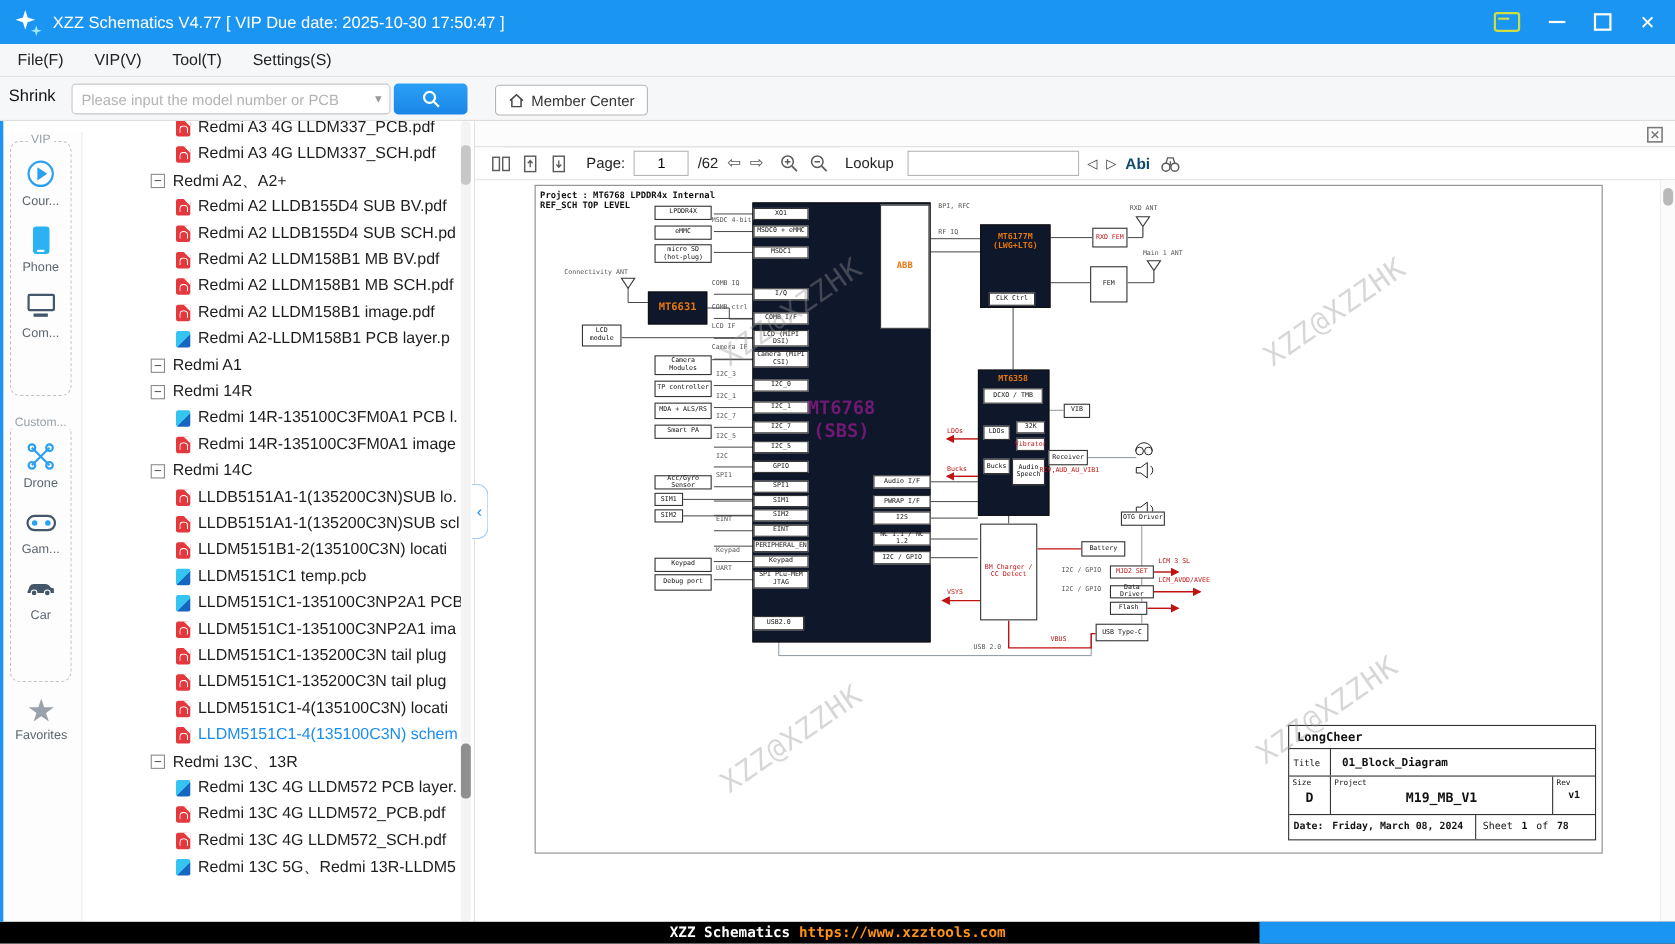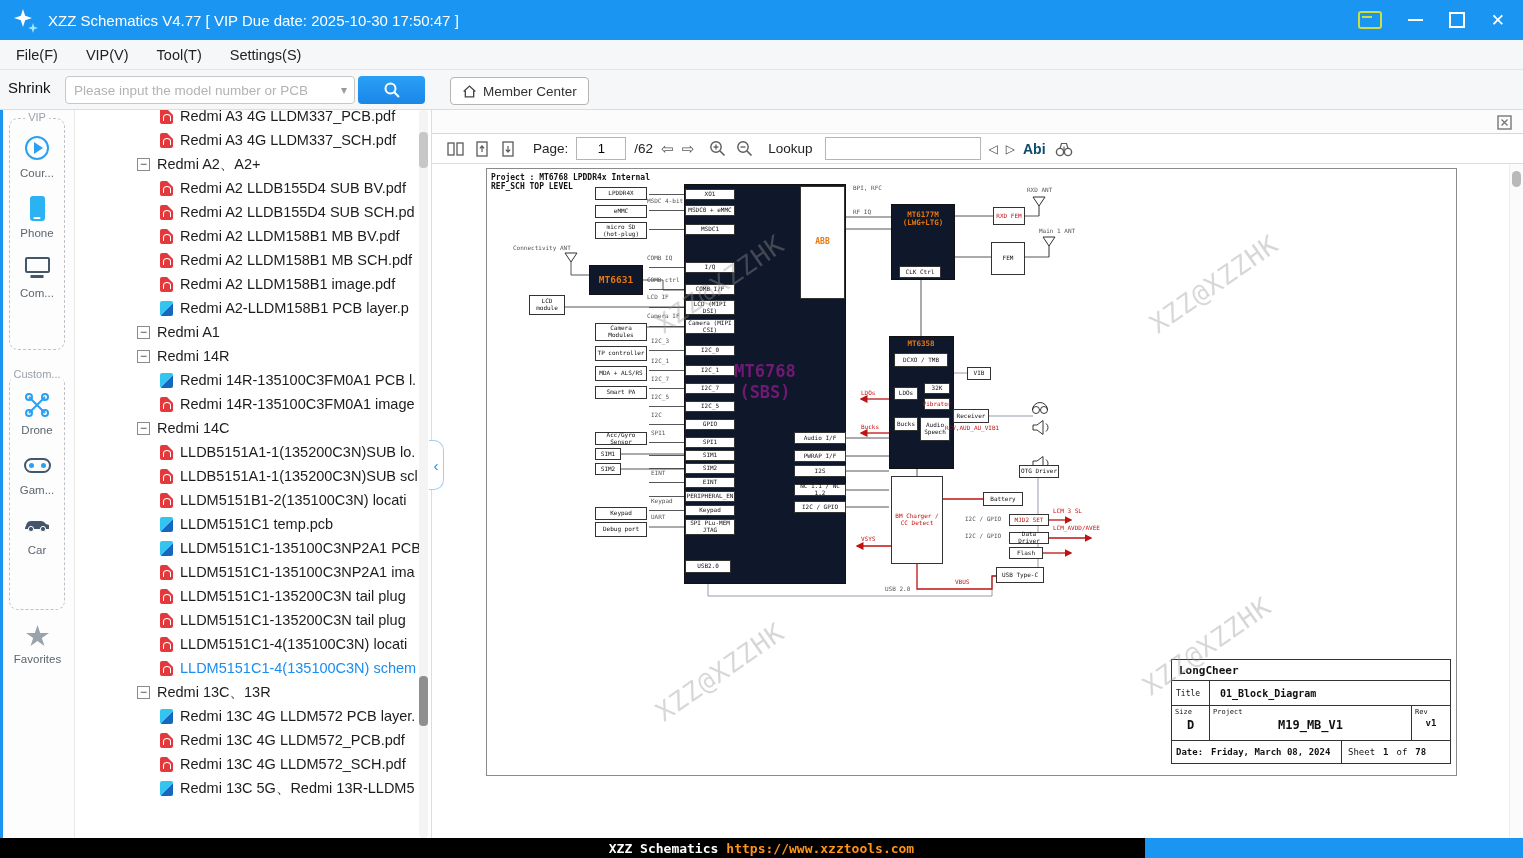--- a/index.html
+++ b/index.html
@@ -33,7 +33,7 @@
   .member-btn{position:absolute;left:450px;top:7px;height:26px;border:1px solid #b5b5b5;border-radius:4px;background:#fff;display:flex;align-items:center;gap:6px;padding:0 11px;font-size:13.5px;color:#333;}
 
   
-  .sidebar{position:absolute;left:0;top:110px;width:75px;bottom:20px;background:#fdfdfd;border-right:1px solid #e8e8e8;box-sizing:border-box;}
+  .sidebar{position:absolute;left:0;top:120px;width:75px;bottom:20px;background:#fdfdfd;border-right:1px solid #e8e8e8;box-sizing:border-box;}
   .edgeL{position:absolute;left:0;top:110px;bottom:20px;width:3px;background:#1b95f2;z-index:6;}
   .sgroup{position:absolute;left:9px;width:56px;border:1px dashed #bcc2c9;border-radius:9px;background:#fdfdfd;box-sizing:border-box;}
   .sgroup.vip{top:8px;height:232px;}

